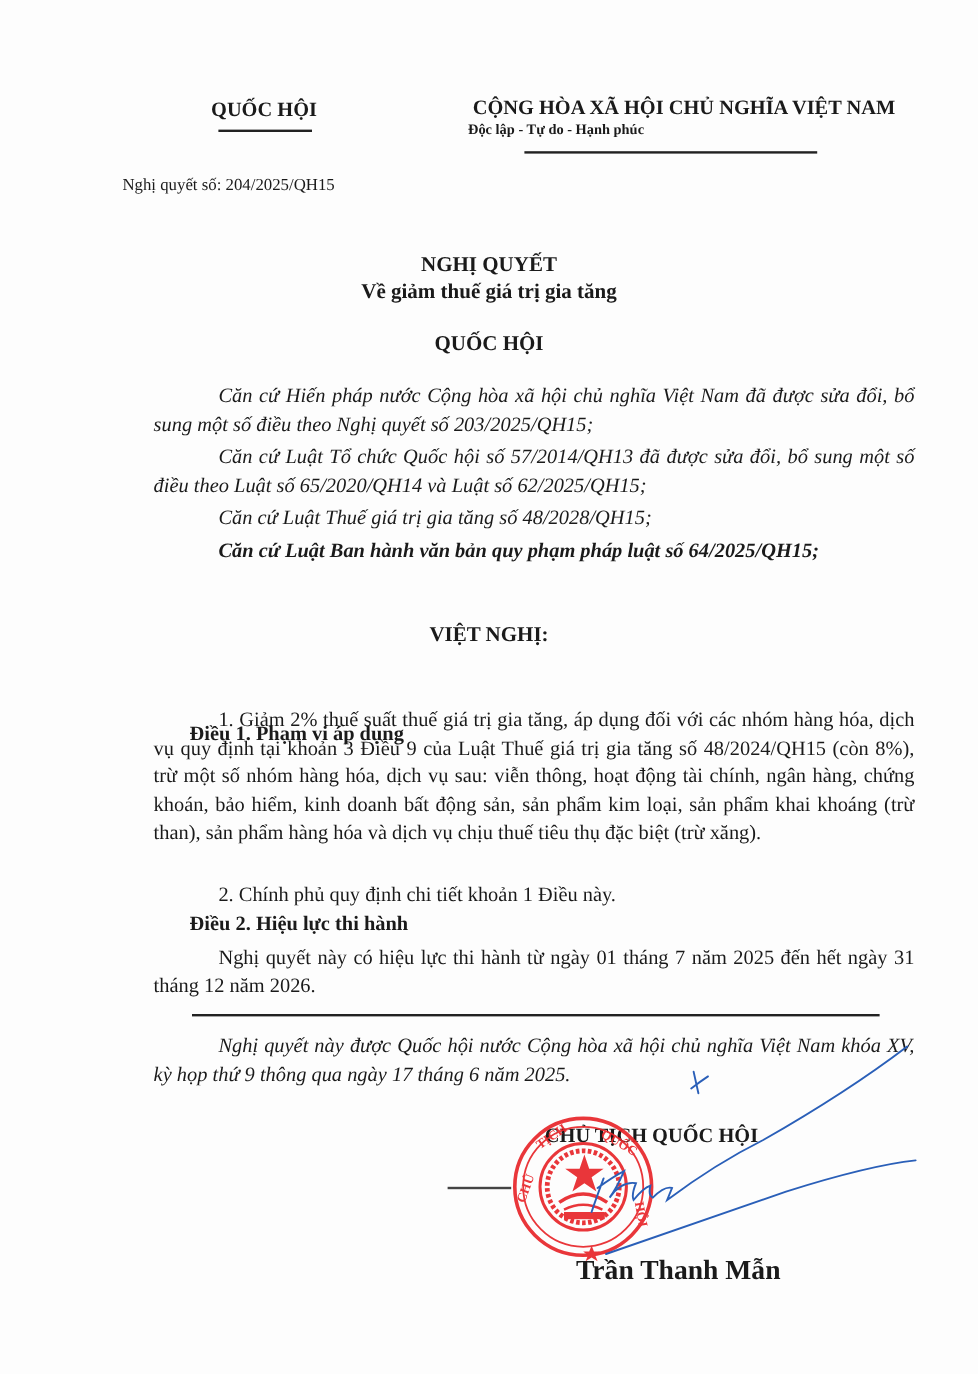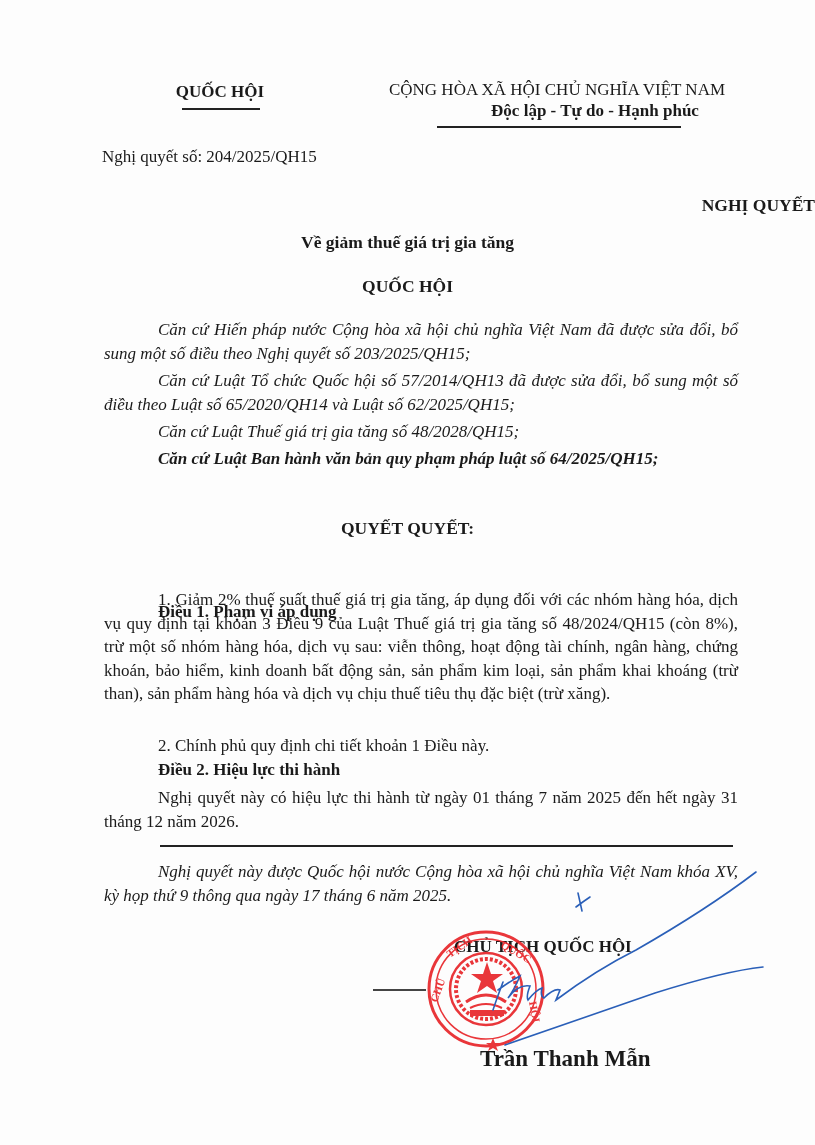--- a/index.html
+++ b/index.html
@@ -9,7 +9,7 @@
     .ital { font-style: italic; }
     .hdr-left { left: 160px; top: 82px; width: 120px; text-align: center; font-size: 17px; font-weight: bold; }
     .hdr-left-rule { left: 182px; top: 108px; width: 78px; height: 1.5px; background: #222; }
-    .hdr-right { left: 347px; top: 80px; width: 420px; text-align: center; font-size: 17px; font-weight: normal; }
+    .hdr-right { left: 360px; top: 80px; width: 420px; text-align: center; font-size: 17px; font-weight: bold; }
     .hdr-right-sub { left: 360px; top: 101px; width: 440px; text-align: center; font-size: 17px; font-weight: bold; padding-left: 30px; }
     .hdr-right-rule { left: 437px; top: 126px; width: 244px; height: 1.5px; background: #222; }
     .doc-number { left: 102px; top: 147px; font-size: 17px; }

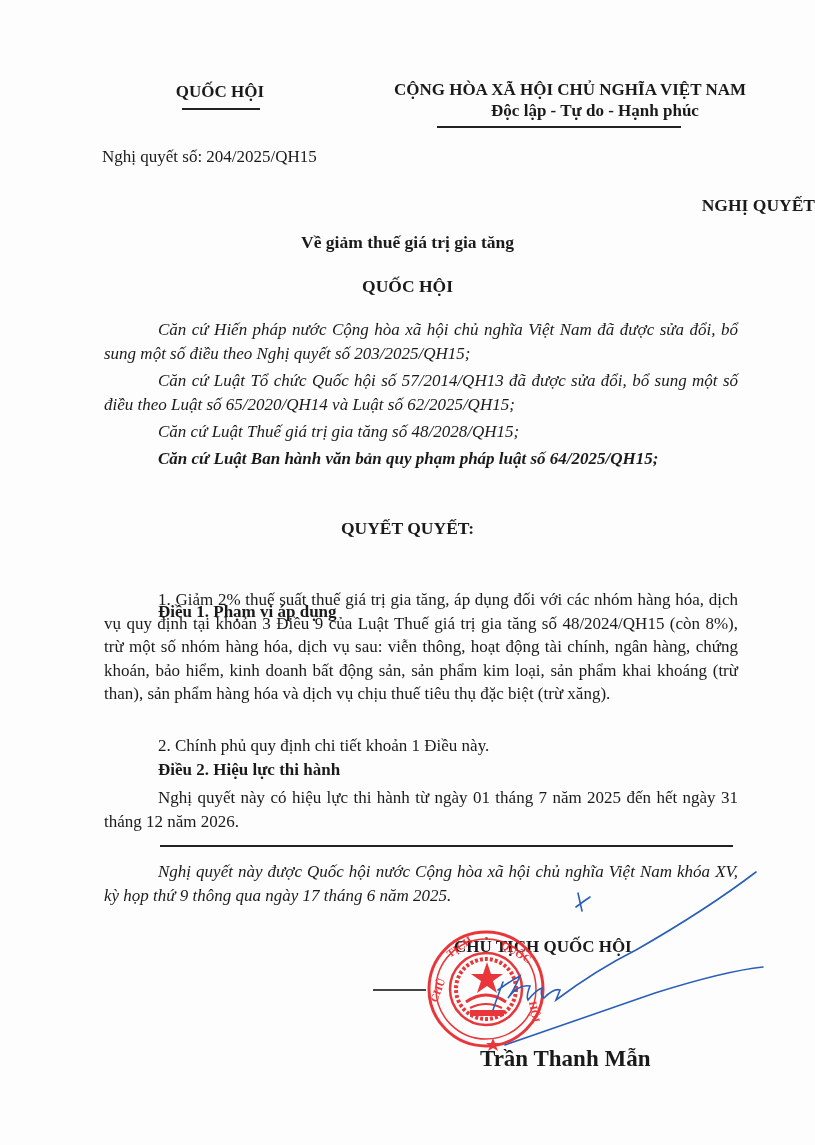--- a/index.html
+++ b/index.html
@@ -10,7 +10,7 @@
     .hdr-left { left: 160px; top: 82px; width: 120px; text-align: center; font-size: 17px; font-weight: bold; }
     .hdr-left-rule { left: 182px; top: 108px; width: 78px; height: 1.5px; background: #222; }
     .hdr-right { left: 360px; top: 80px; width: 420px; text-align: center; font-size: 17px; font-weight: bold; }
-    .hdr-right-sub { left: 360px; top: 101px; width: 440px; text-align: center; font-size: 17px; font-weight: bold; padding-left: 30px; }
+    .hdr-right-sub { left: 360px; top: 101px; width: 440px; font-size: 12px; font-weight: bold; padding-left: 30px; }
     .hdr-right-rule { left: 437px; top: 126px; width: 244px; height: 1.5px; background: #222; }
     .doc-number { left: 102px; top: 147px; font-size: 17px; }
     .title { left: 0; width: 815px; text-align: center; font-size: 17.5px; font-weight: bold; }

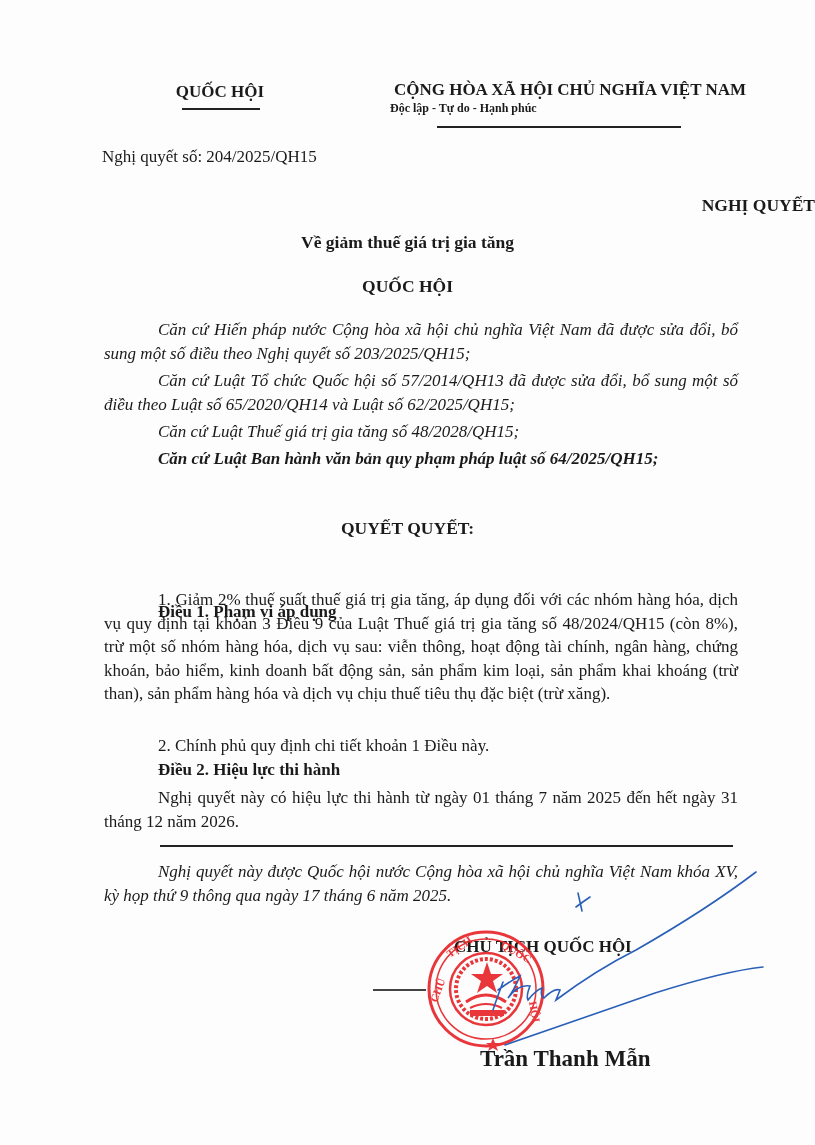--- a/index.html
+++ b/index.html
@@ -12,7 +12,7 @@
     .hdr-right { left: 360px; top: 80px; width: 420px; text-align: center; font-size: 17px; font-weight: bold; }
     .hdr-right-sub { left: 360px; top: 101px; width: 440px; font-size: 12px; font-weight: bold; padding-left: 30px; }
     .hdr-right-rule { left: 437px; top: 126px; width: 244px; height: 1.5px; background: #222; }
-    .doc-number { left: 102px; top: 147px; font-size: 17px; }
+    .doc-number { left: 102px; top: 147px; font-size: 14px; }
     .title { left: 0; width: 815px; text-align: center; font-size: 17.5px; font-weight: bold; }
     .para { left: 104px; width: 634px; font-size: 17px; line-height: 23.5px; text-align: justify; }
     .para.indent { text-indent: 54px; }

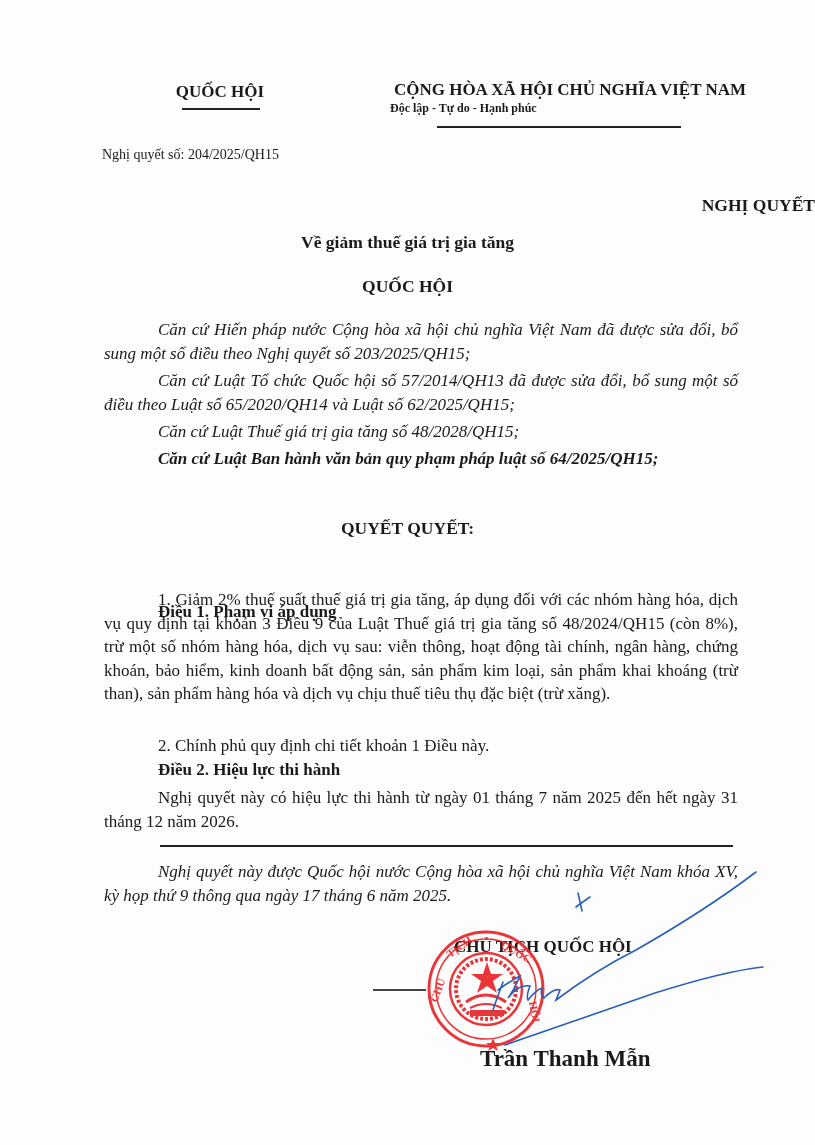--- a/index.html
+++ b/index.html
@@ -34,7 +34,7 @@
 
 <div class="abs doc-number">Nghị quyết số: 204/2025/QH15</div>
 
-<div class="abs title" style="top:195px;text-align:right;">NGHỊ QUYẾT</div>
+<div class="abs title" style="top:210px;">NGHỊ QUYẾT</div>
 <div class="abs title" style="top:232px;">Về giảm thuế giá trị gia tăng</div>
 <div class="abs title" style="top:276px;">QUỐC HỘI</div>
 

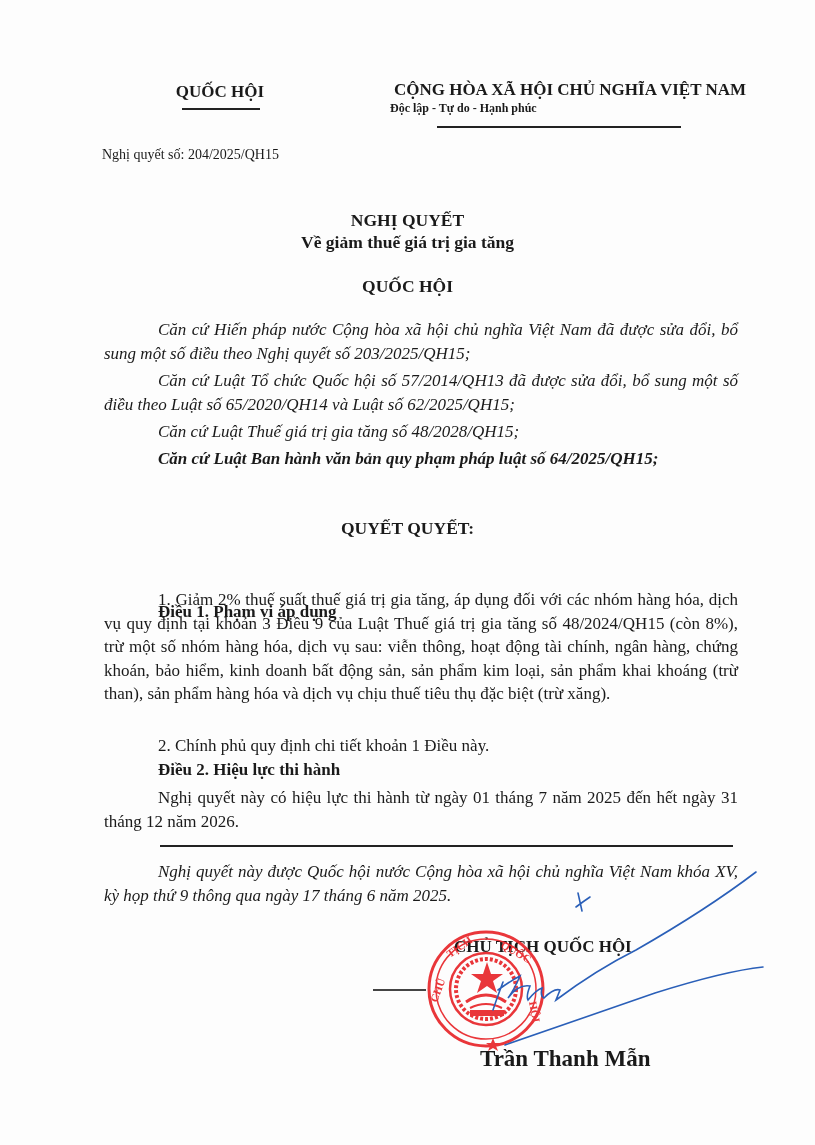--- a/index.html
+++ b/index.html
@@ -15,7 +15,7 @@
     .doc-number { left: 102px; top: 147px; font-size: 14px; }
     .title { left: 0; width: 815px; text-align: center; font-size: 17.5px; font-weight: bold; }
     .para { left: 104px; width: 634px; font-size: 17px; line-height: 23.5px; text-align: justify; }
-    .para.indent { text-indent: 54px; }
+    .para.indent { text-indent: 54px; margin-left: 24px; }
     .heading { left: 158px; font-size: 17px; font-weight: bold; }
     .divider { left: 160px; top: 845px; width: 573px; height: 1.5px; background: #222; }
     .sign-title { left: 454px; top: 937px; font-size: 17px; font-weight: bold; }

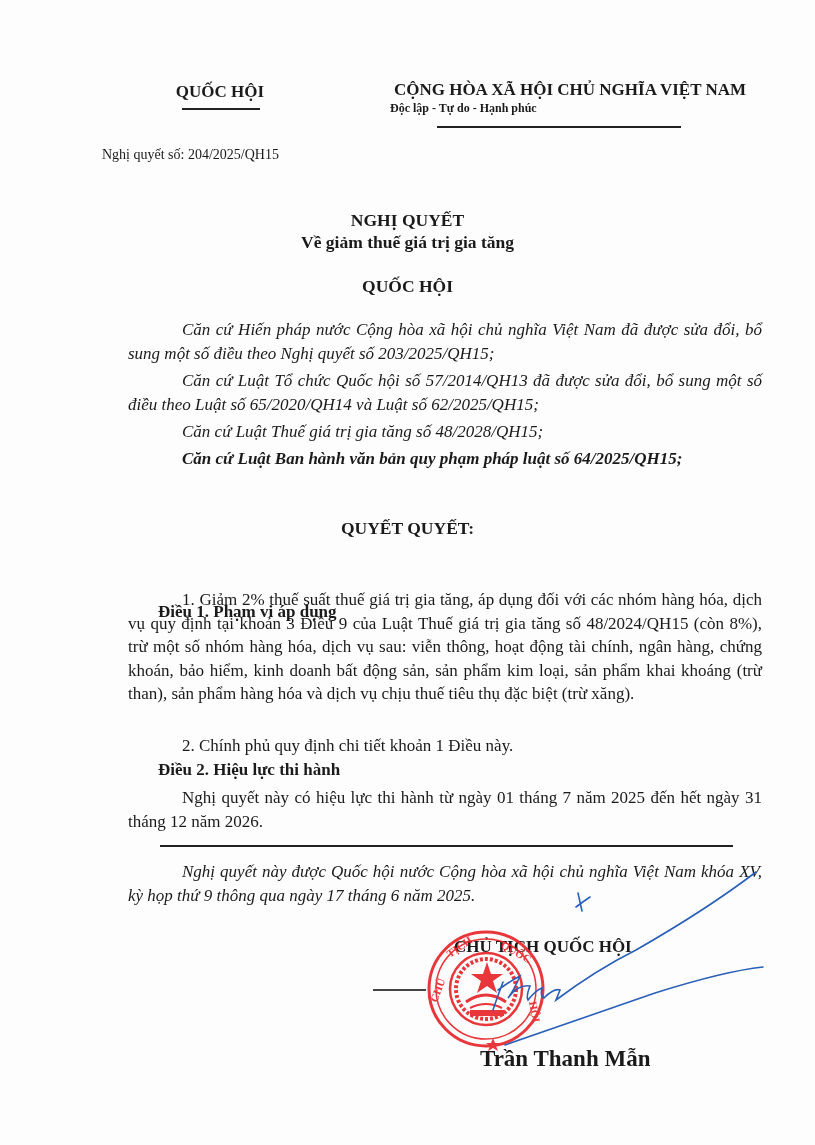--- a/index.html
+++ b/index.html
@@ -43,7 +43,7 @@
 <div class="abs para indent ital" style="top:420px;">Căn cứ Luật Thuế giá trị gia tăng số 48/2028/QH15;</div>
 <div class="abs para indent ital" style="top:447px;font-weight:bold;">Căn cứ Luật Ban hành văn bản quy phạm pháp luật số 64/2025/QH15;</div>
 
-<div class="abs title" style="top:518px;">QUYẾT QUYẾT:</div>
+<div class="abs title" style="top:518px;">VIỆT NGHỊ:</div>
 
 <div class="abs heading" style="top:562px;margin-top:40px;">Điều 1. Phạm vi áp dụng</div>
 <div class="abs para indent" style="top:588px;">1. Giảm 2% thuế suất thuế giá trị gia tăng, áp dụng đối với các nhóm hàng hóa, dịch vụ quy định tại khoản 3 Điều 9 của Luật Thuế giá trị gia tăng số 48/2024/QH15 (còn 8%), trừ một số nhóm hàng hóa, dịch vụ sau: viễn thông, hoạt động tài chính, ngân hàng, chứng khoán, bảo hiểm, kinh doanh bất động sản, sản phẩm kim loại, sản phẩm khai khoáng (trừ than), sản phẩm hàng hóa và dịch vụ chịu thuế tiêu thụ đặc biệt (trừ xăng).</div>

